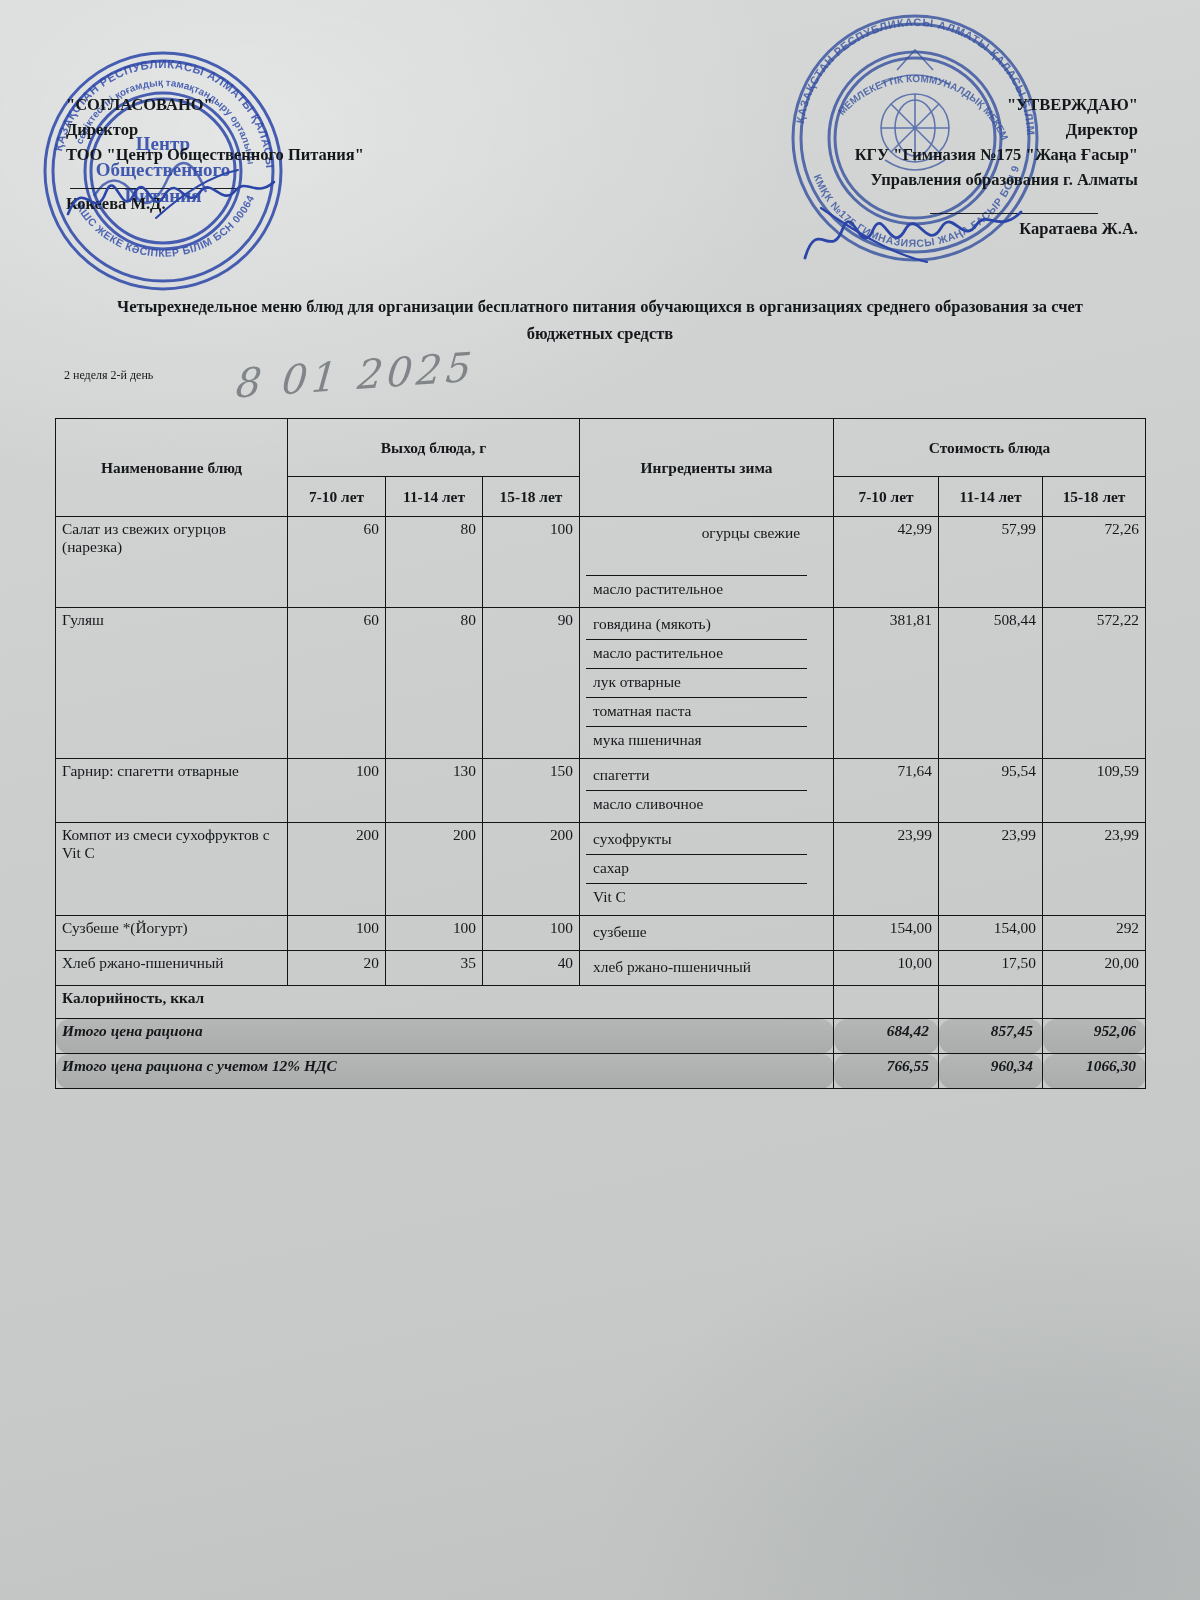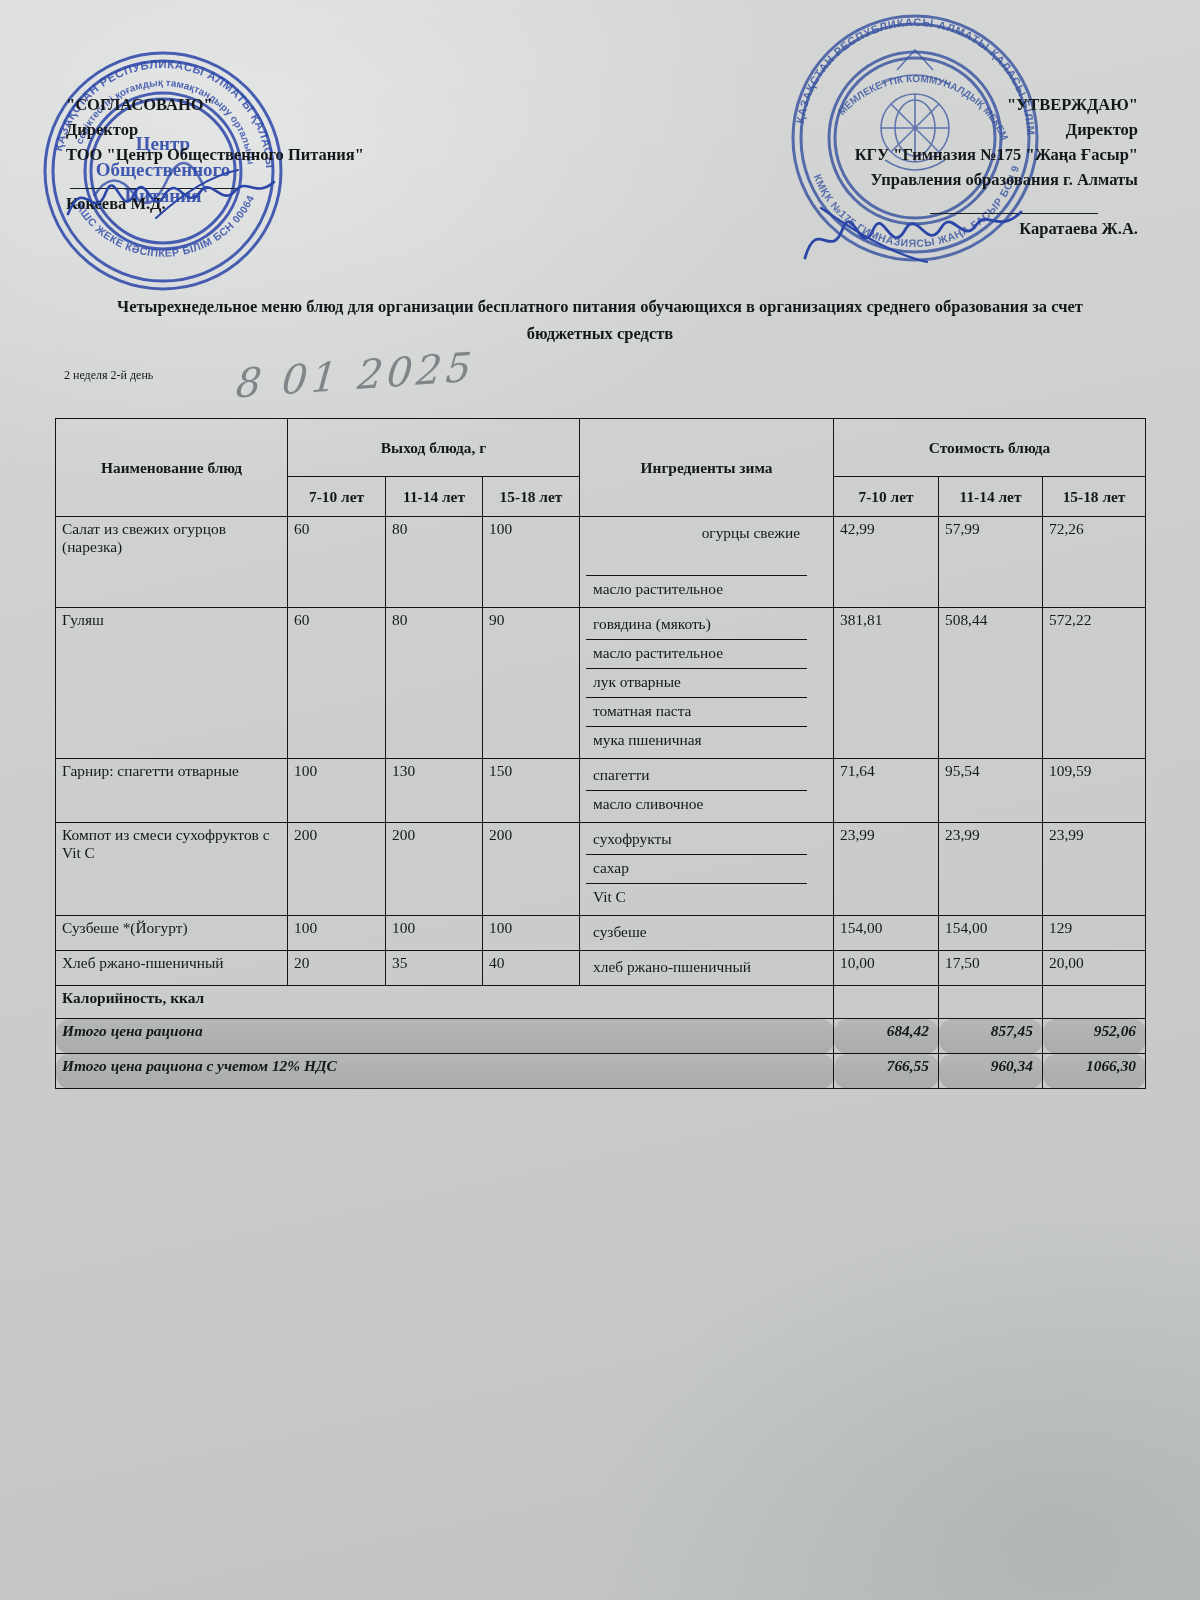--- a/index.html
+++ b/index.html
@@ -77,7 +77,7 @@
     background:transparent;
   }
   .tbl th{font-weight:bold;text-align:center;vertical-align:middle;}
-  .c{text-align:left;}
+  .c{text-align:right;}
   .mid{vertical-align:middle;}
 
   .grp-head{height:58px;}

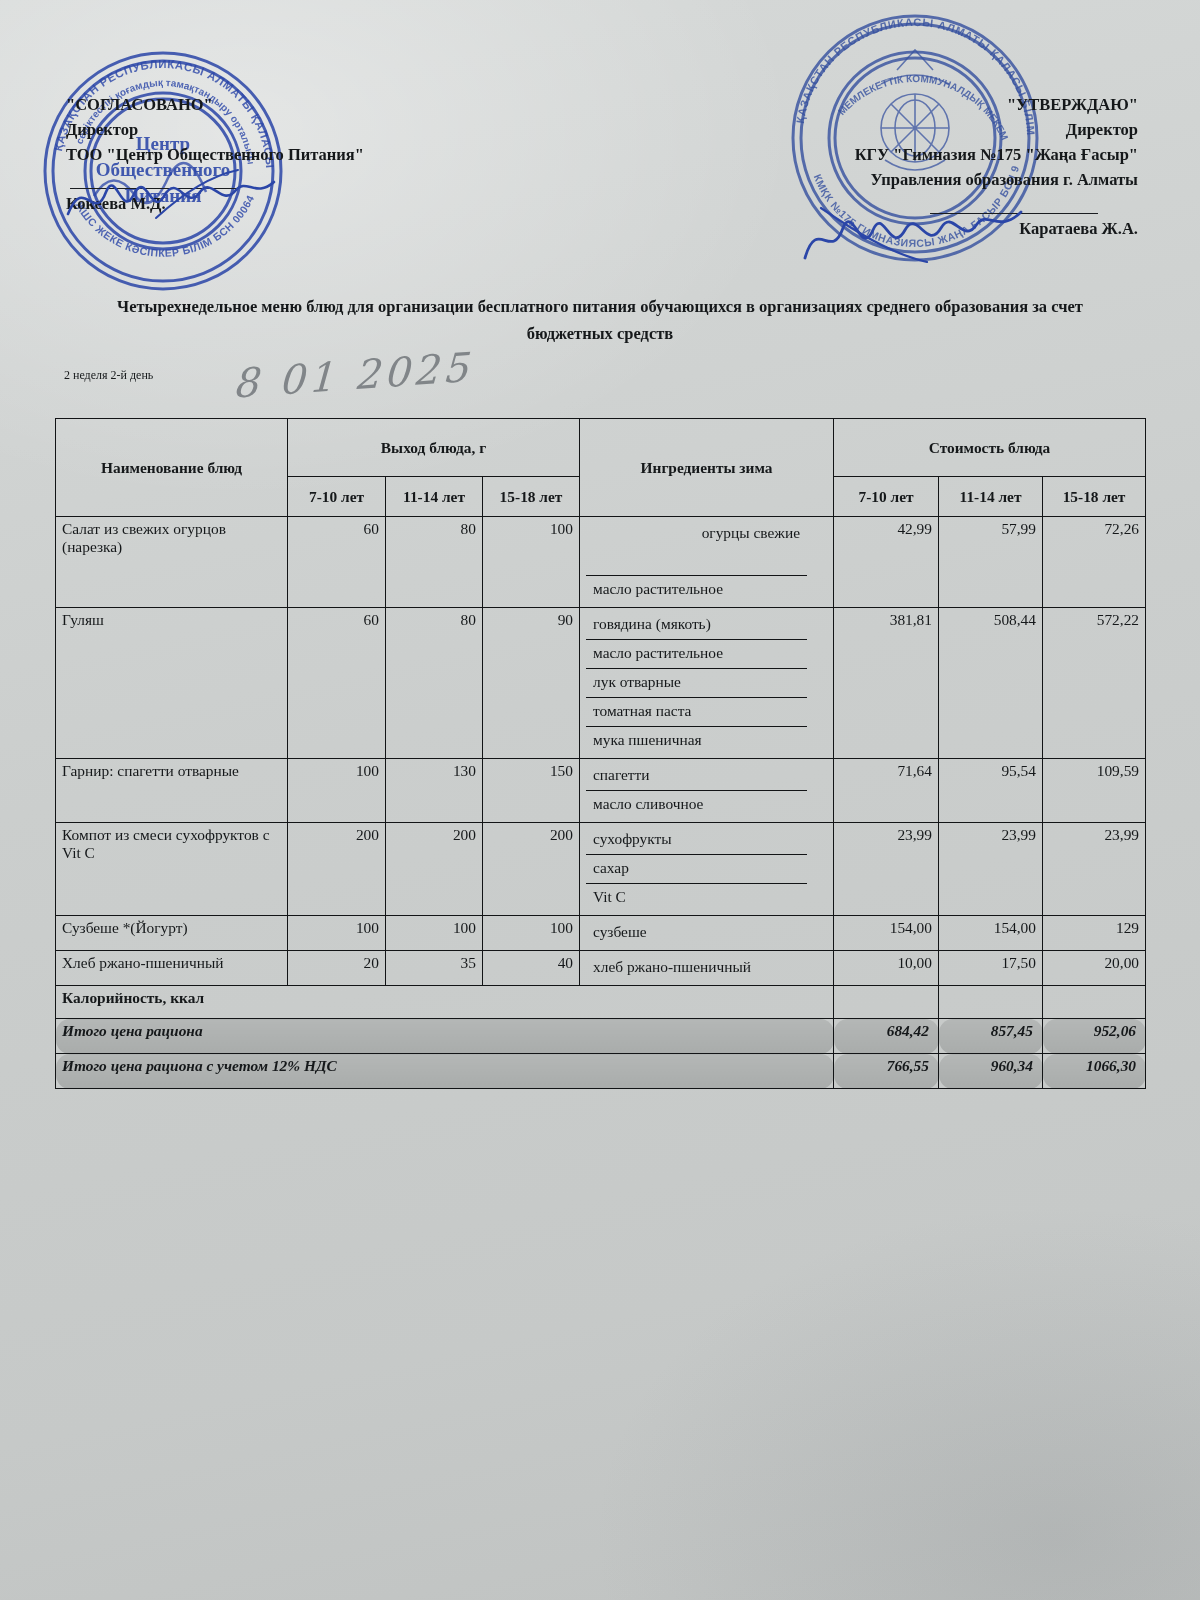--- a/index.html
+++ b/index.html
@@ -324,7 +324,7 @@
         </td>
         <td class="c mid">154,00</td>
         <td class="c mid">154,00</td>
-        <td class="c mid">129</td>
+        <td class="c mid">292</td>
       </tr>
 
       <tr style="height:32px">

